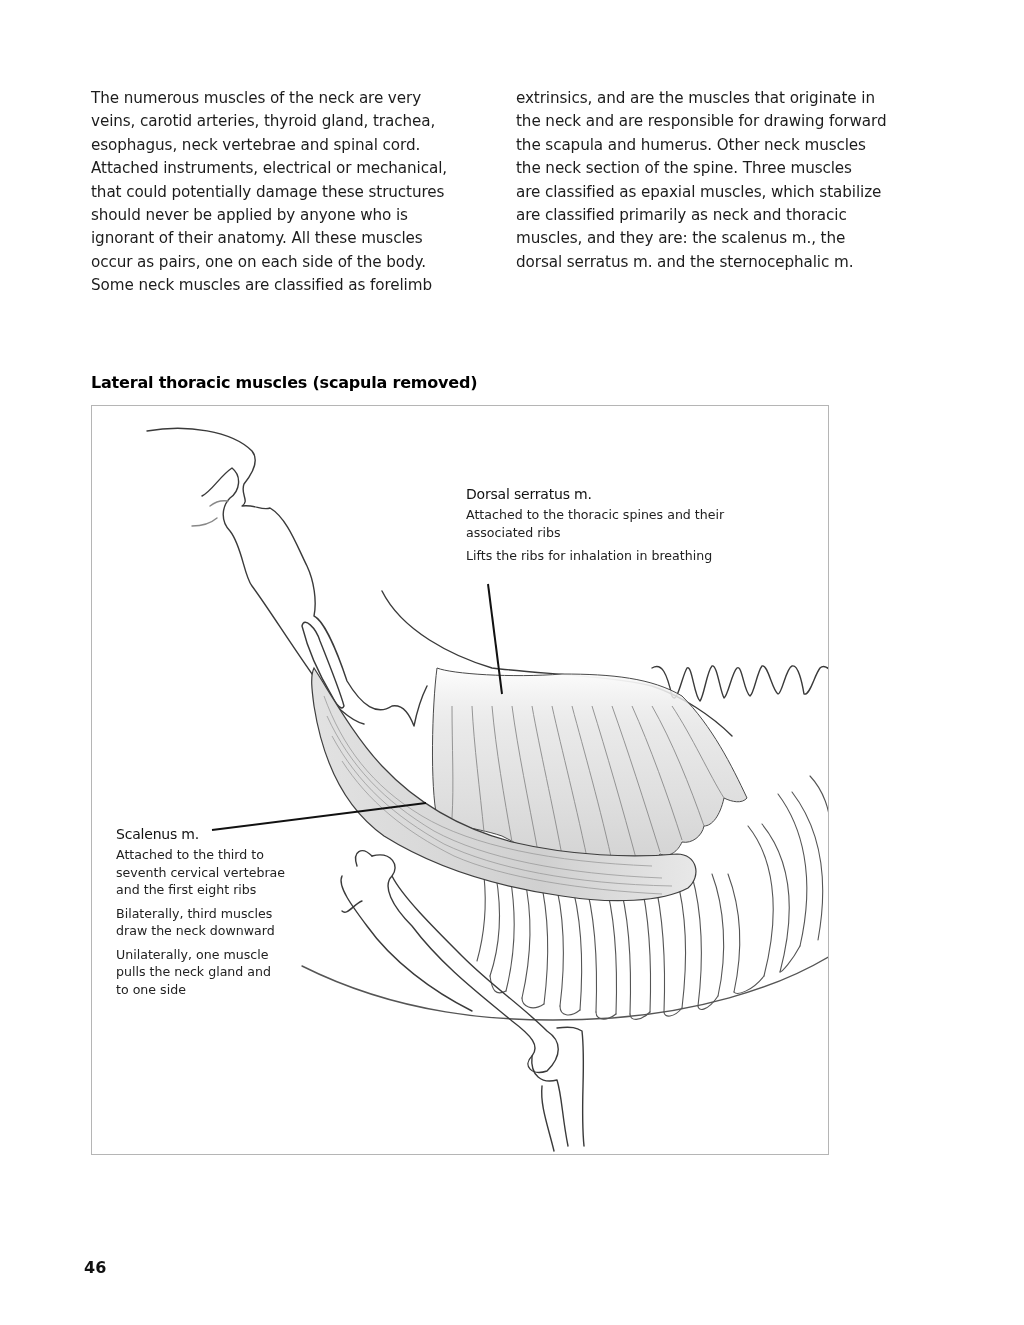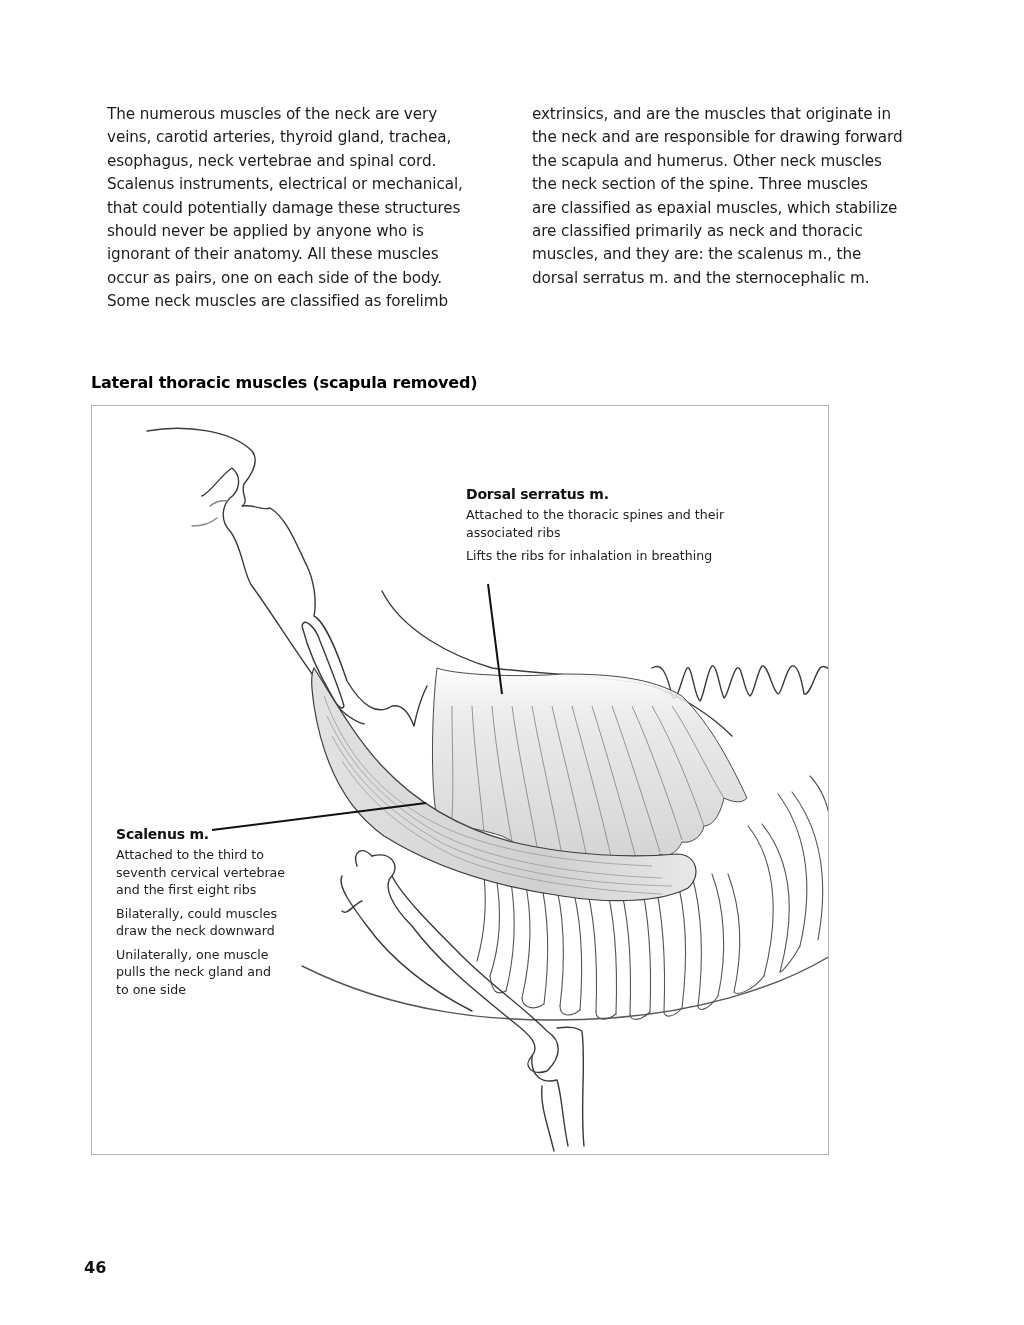--- a/index.html
+++ b/index.html
@@ -14,7 +14,7 @@
     }
     .col-left { left: 91px; width: 380px; }
     .col-right { left: 516px; width: 400px; }
-    .col p { margin: 16px; }
+    .col p { margin: 0; }
     .col .line { display: block; white-space: nowrap; }
 
     .fig-title {

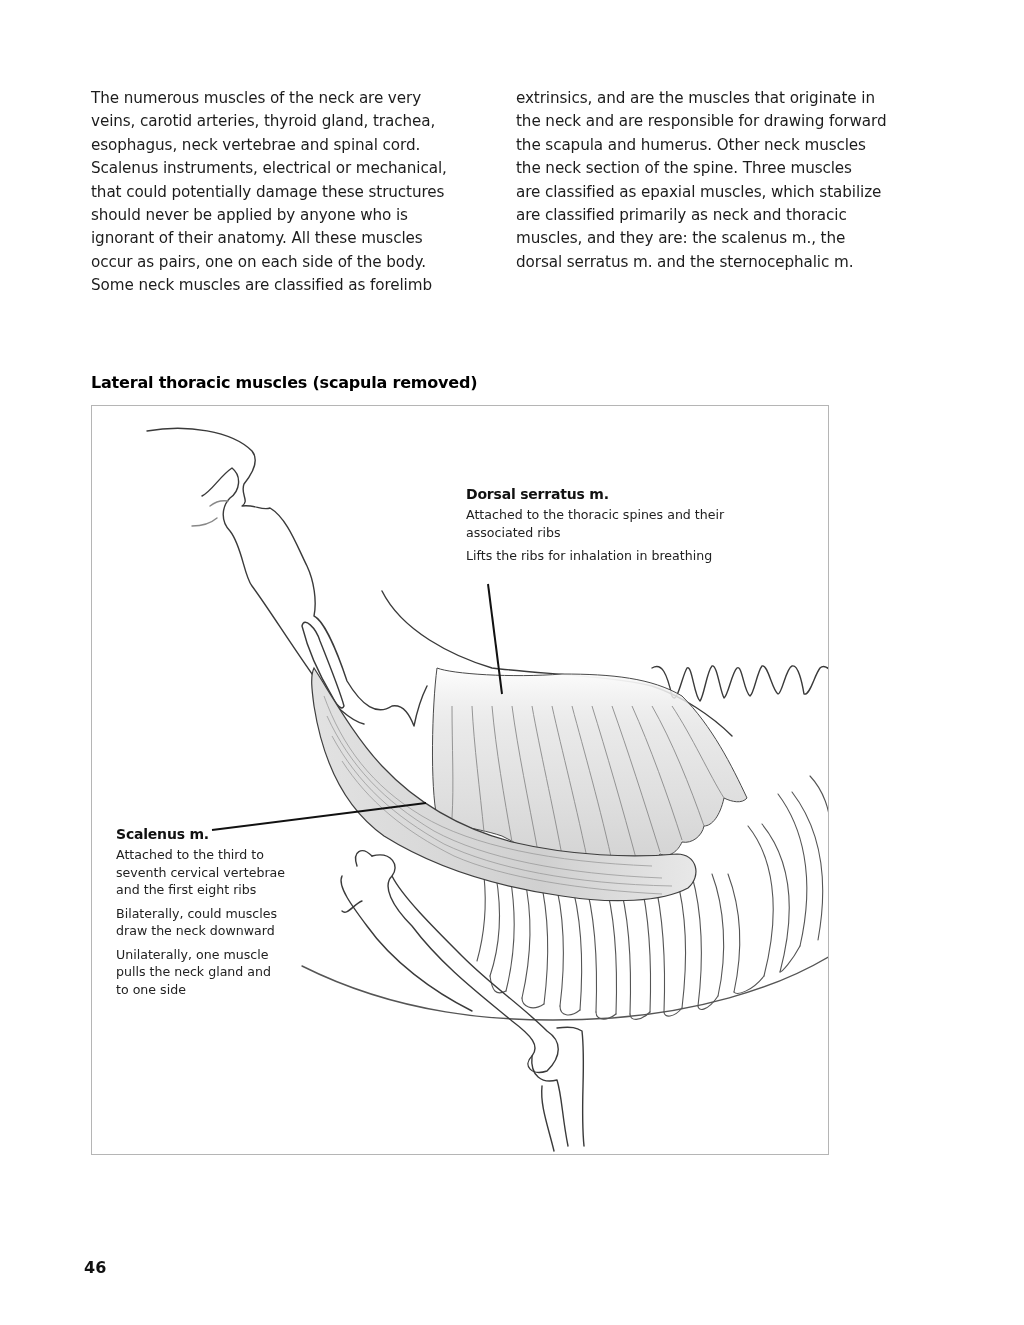--- a/index.html
+++ b/index.html
@@ -53,7 +53,7 @@
     <span class="line">The numerous muscles of the neck are very</span>
     <span class="line">veins, carotid arteries, thyroid gland, trachea,</span>
     <span class="line">esophagus, neck vertebrae and spinal cord.</span>
-    <span class="line">Scalenus instruments, electrical or mechanical,</span>
+    <span class="line">Attached instruments, electrical or mechanical,</span>
     <span class="line">that could potentially damage these structures</span>
     <span class="line">should never be applied by anyone who is</span>
     <span class="line">ignorant of their anatomy. All these muscles</span>

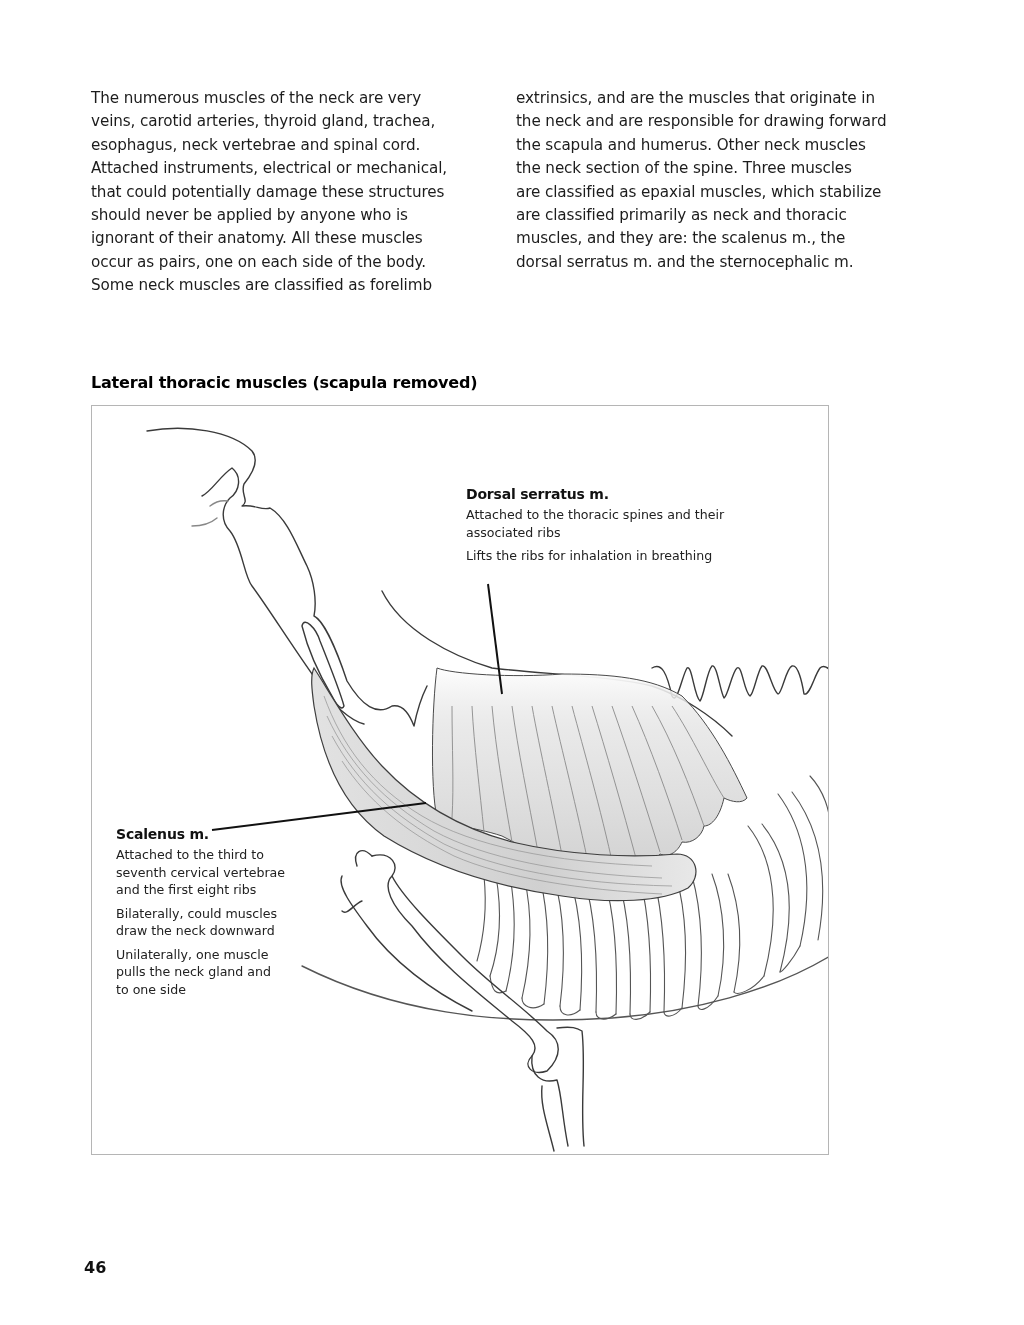--- a/index.html
+++ b/index.html
@@ -32,7 +32,7 @@
 
     .callout { position: absolute; color: #222; }
     .callout h3 {
-      margin: 0 0 4px 0; font-size: 14px; font-weight: bold; color: #111;
+      margin: 0 0 4px 0; font-size: 14px; font-weight: normal; color: #111;
       letter-spacing: -0.2px;
     }
     .callout p { margin: 0 0 6px 0; font-size: 12.6px; line-height: 17.5px; }

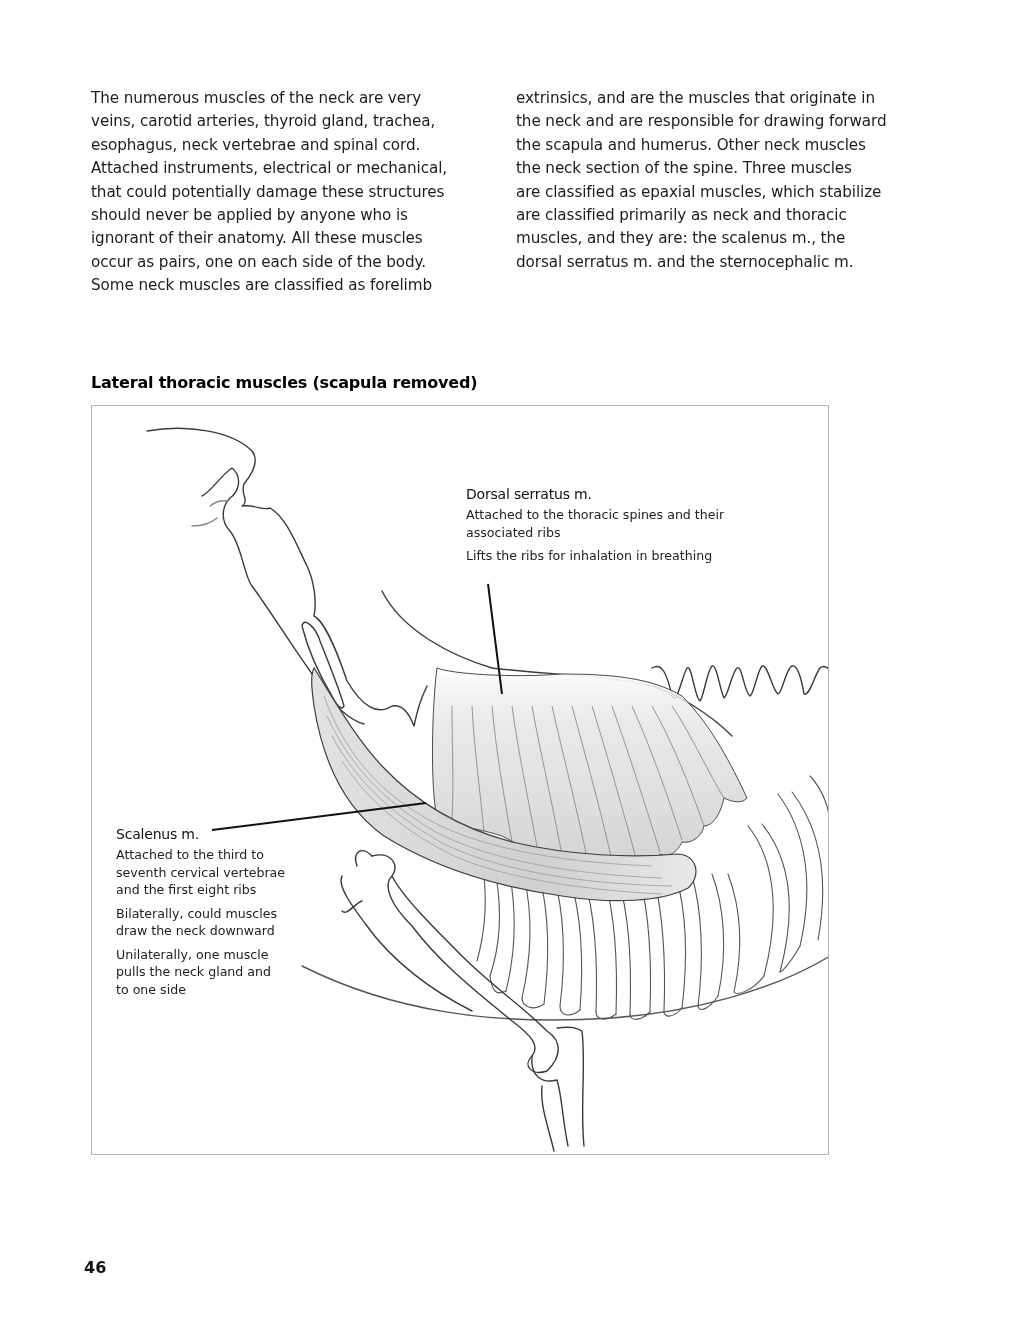--- a/index.html
+++ b/index.html
@@ -203,7 +203,7 @@
       <span class="line">and the first eight ribs</span>
     </p>
     <p>
-      <span class="line">Bilaterally, could muscles</span>
+      <span class="line">Bilaterally, third muscles</span>
       <span class="line">draw the neck downward</span>
     </p>
     <p>

